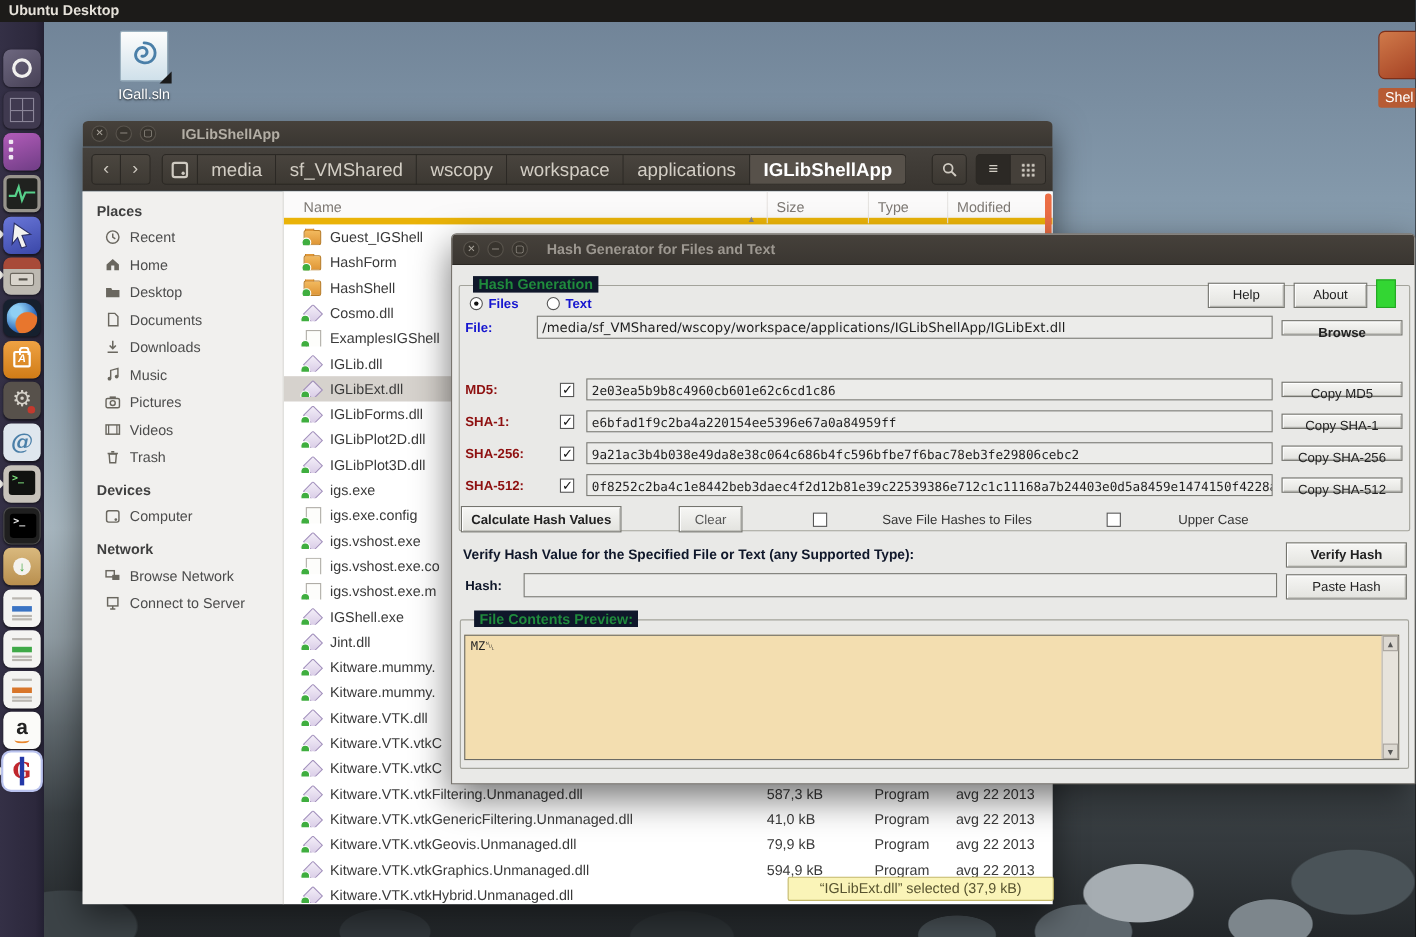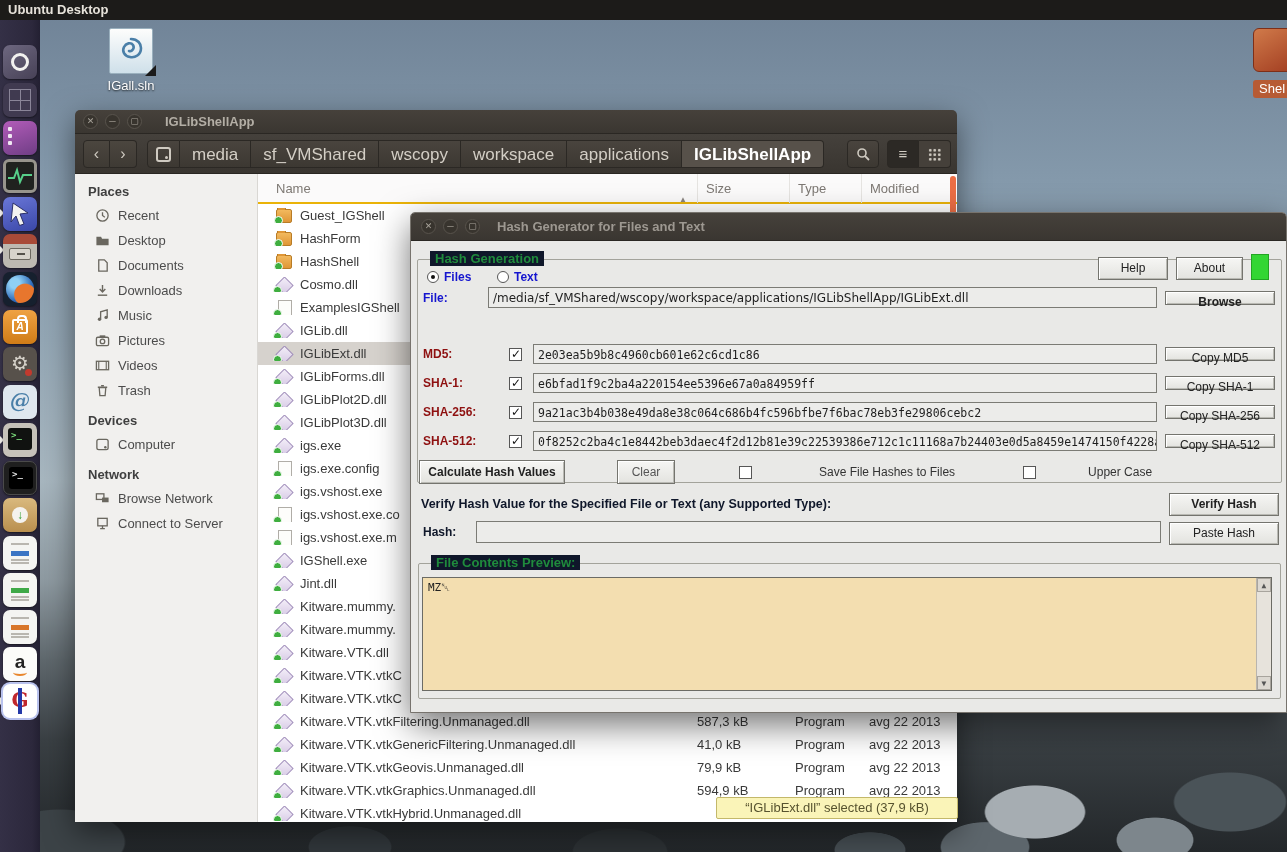--- a/index.html
+++ b/index.html
@@ -105,7 +105,7 @@
   .sitem svg { margin-right:8px; flex:none; }
   
   #fm .list { position:absolute; left:183px; top:64px; right:0; bottom:0; background:#fff; overflow:hidden; }
-  .lheader { display:grid; grid-template-columns:1fr 92px 72px 96px; height:30px; background:#fbfafa; border-bottom:2px solid #eab308; font-size:13px; color:#7d7873; }
+  .lheader { display:grid; grid-template-columns:1fr 92px 72px 96px; height:30px; background:#fbfafa; border-bottom:6px solid #eab308; font-size:13px; color:#7d7873; }
   .lheader .hc { line-height:29px; padding-left:8px; border-left:1px solid #e6e4e1; }
   .lheader .hc.name { padding-left:18px; border-left:none; position:relative; }
   .sortarrow { position:absolute; right:10px; top:11px; font-size:8px; color:#8a8580; }

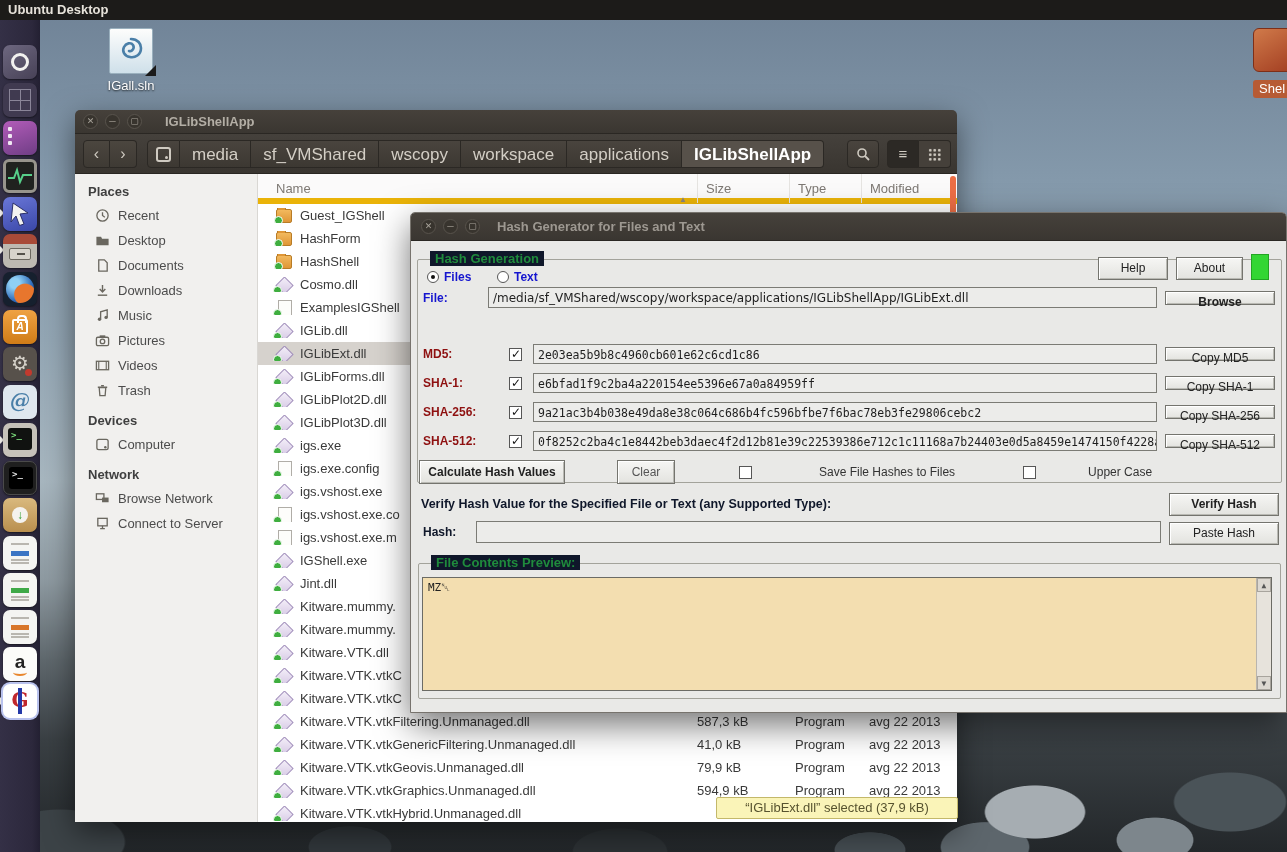--- a/index.html
+++ b/index.html
@@ -280,6 +280,12 @@
         </div>
       <div class="sitem">
           <svg width="15" height="15" viewBox="0 0 16 16">
+            <path d="M2 8 8 2.5 14 8v5.5H9.5V9h-3v4.5H2z" fill="#6a675f"></path>
+          </svg>
+          <span>Home</span>
+        </div>
+      <div class="sitem">
+          <svg width="15" height="15" viewBox="0 0 16 16">
             <path d="M1.5 4h5l1 2h7v7h-13z" fill="#6a675f"></path>
           </svg>
           <span>Desktop</span>

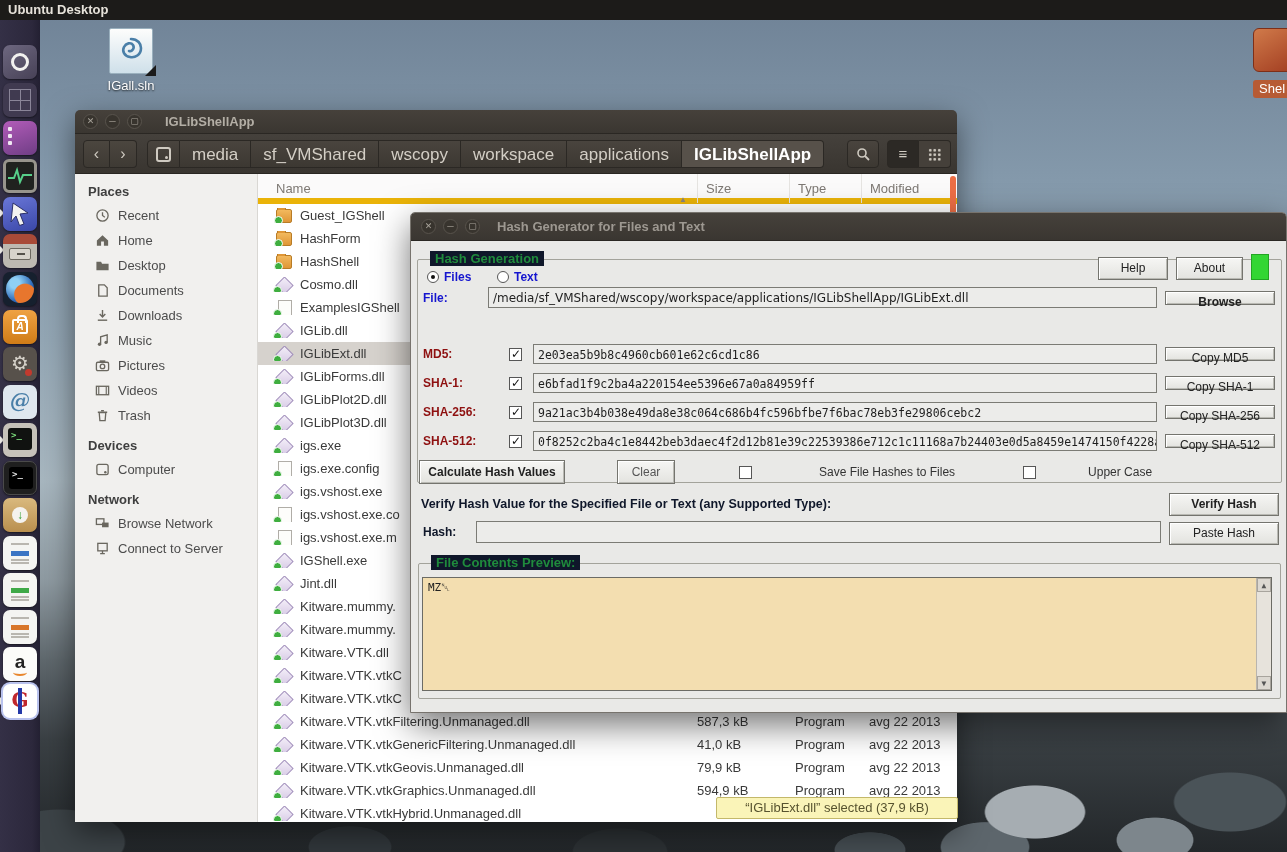--- a/index.html
+++ b/index.html
@@ -688,7 +688,7 @@
         <span class="wbtn2 blue" style="display:inline-block; width:146px; height:24px; line-height:22px; font-weight:bold;">Calculate Hash Values</span>
         <span class="wbtn2" style="display:inline-block; width:58px; height:24px; line-height:22px; margin-left:6px; color:#555;">Clear</span>
         <span class="cb" style="margin-left:18px;"></span>
-        <span style="font-size:12px; color:#333; margin-left:21px;">Save File Hashes to Files</span>
+        <span style="font-size:12px; color:#333; margin-left:4px;">Save File Hashes to Files</span>
         <span class="cb" style="margin-left:22px;"></span>
         <span style="font-size:12px; color:#333; margin-left:6px;">Upper Case</span>
       </div>

